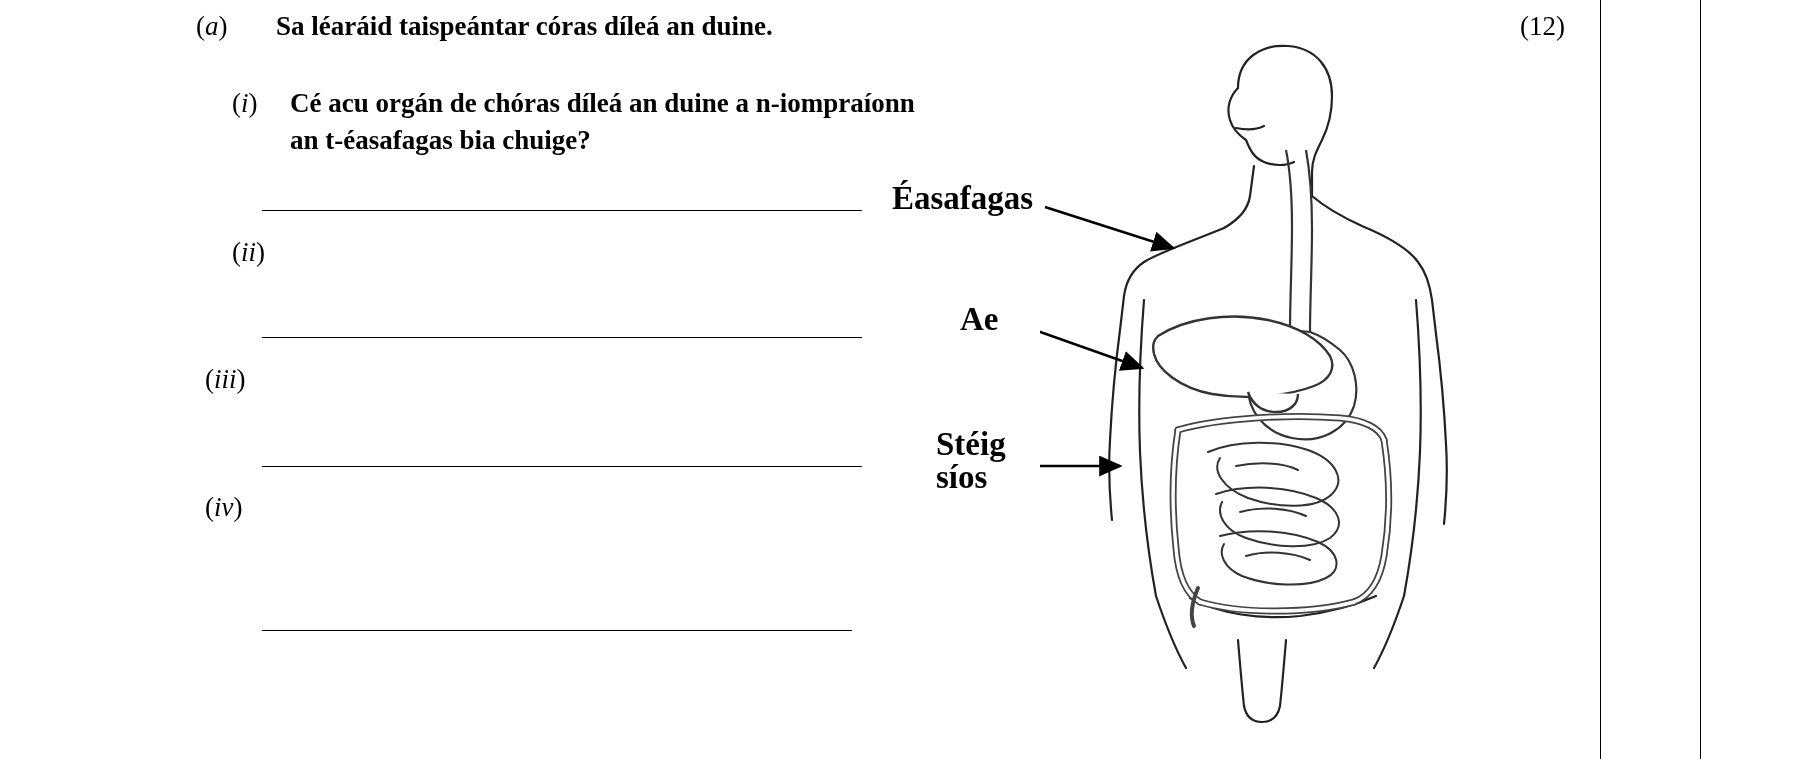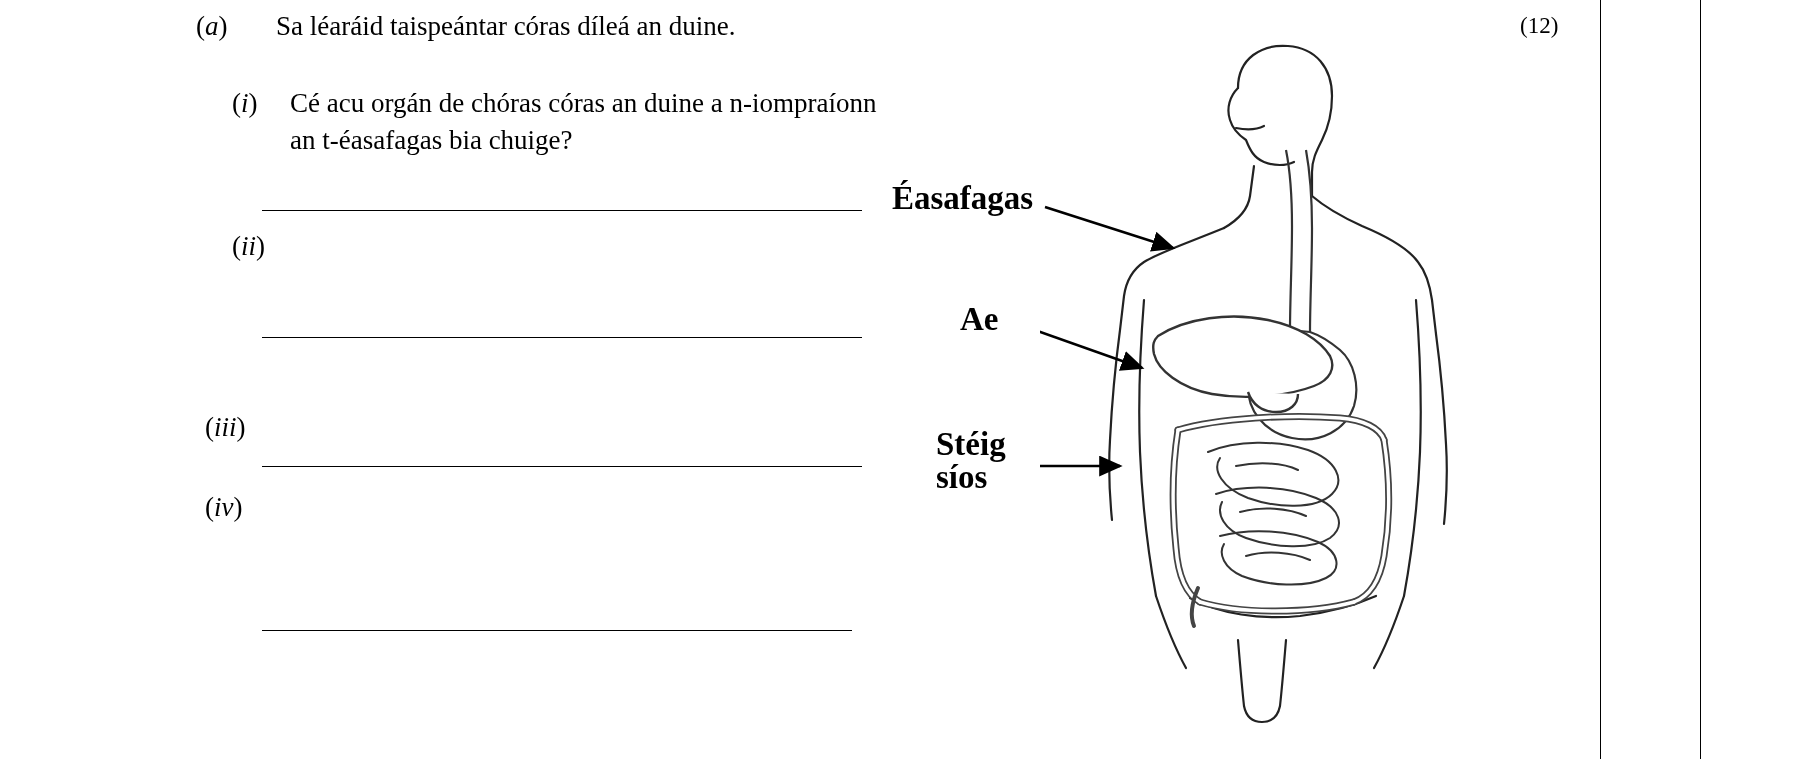--- a/index.html
+++ b/index.html
@@ -47,6 +47,7 @@
     font-size: 27px;
     line-height: 37px;
     white-space: pre-line;
+    font-weight: bold;
   }
 
   .marks {

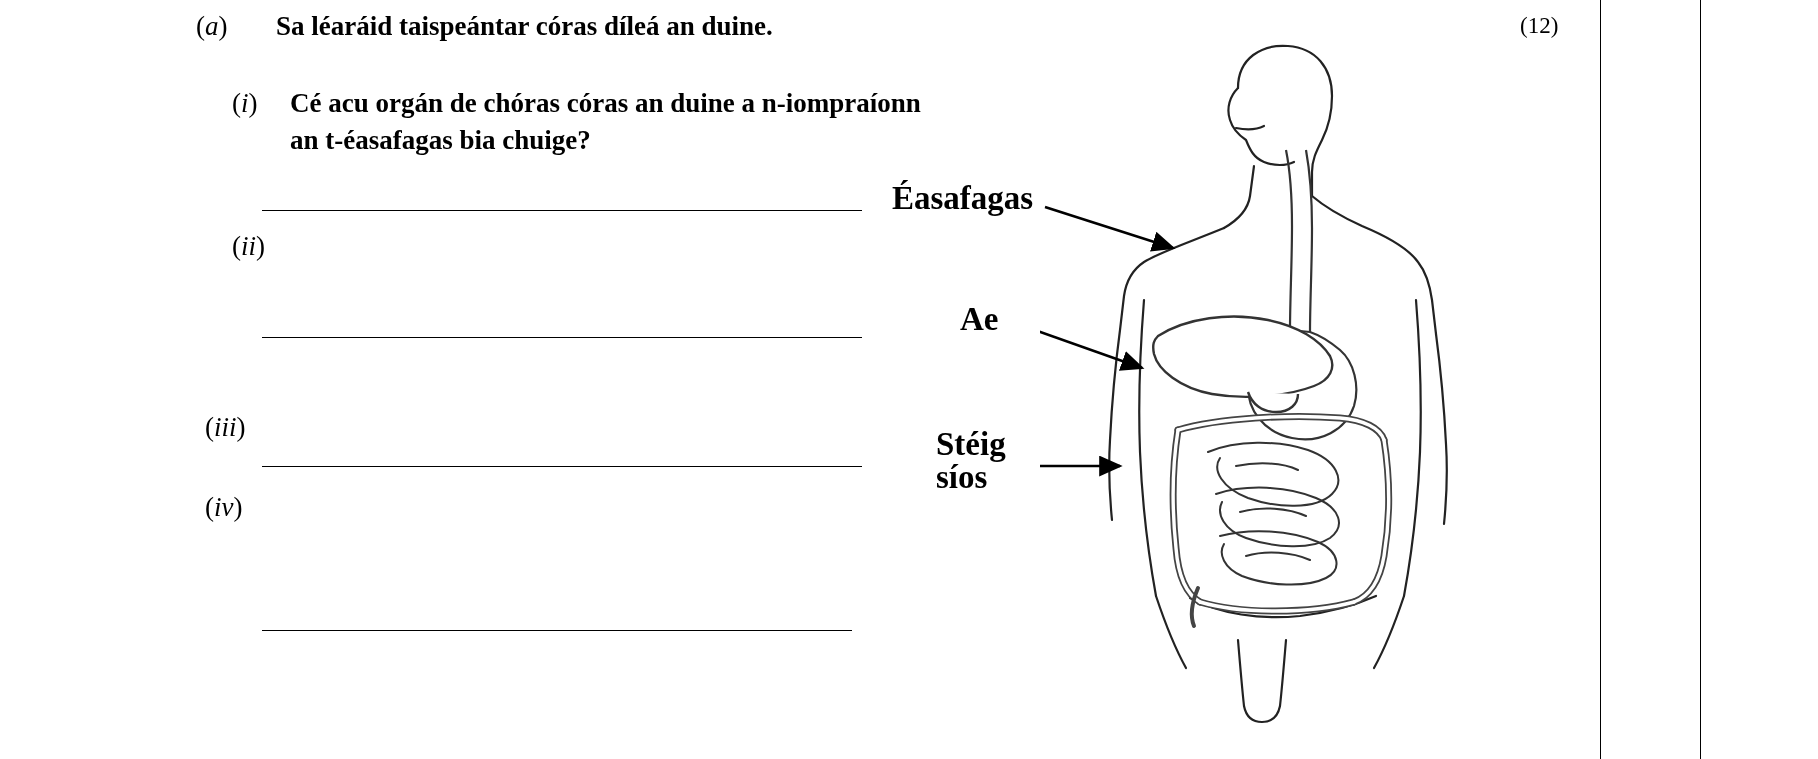--- a/index.html
+++ b/index.html
@@ -52,7 +52,7 @@
 
   .marks {
     position: absolute;
-    font-size: 23px;
+    font-size: 27px;
     line-height: 36px;
   }
 

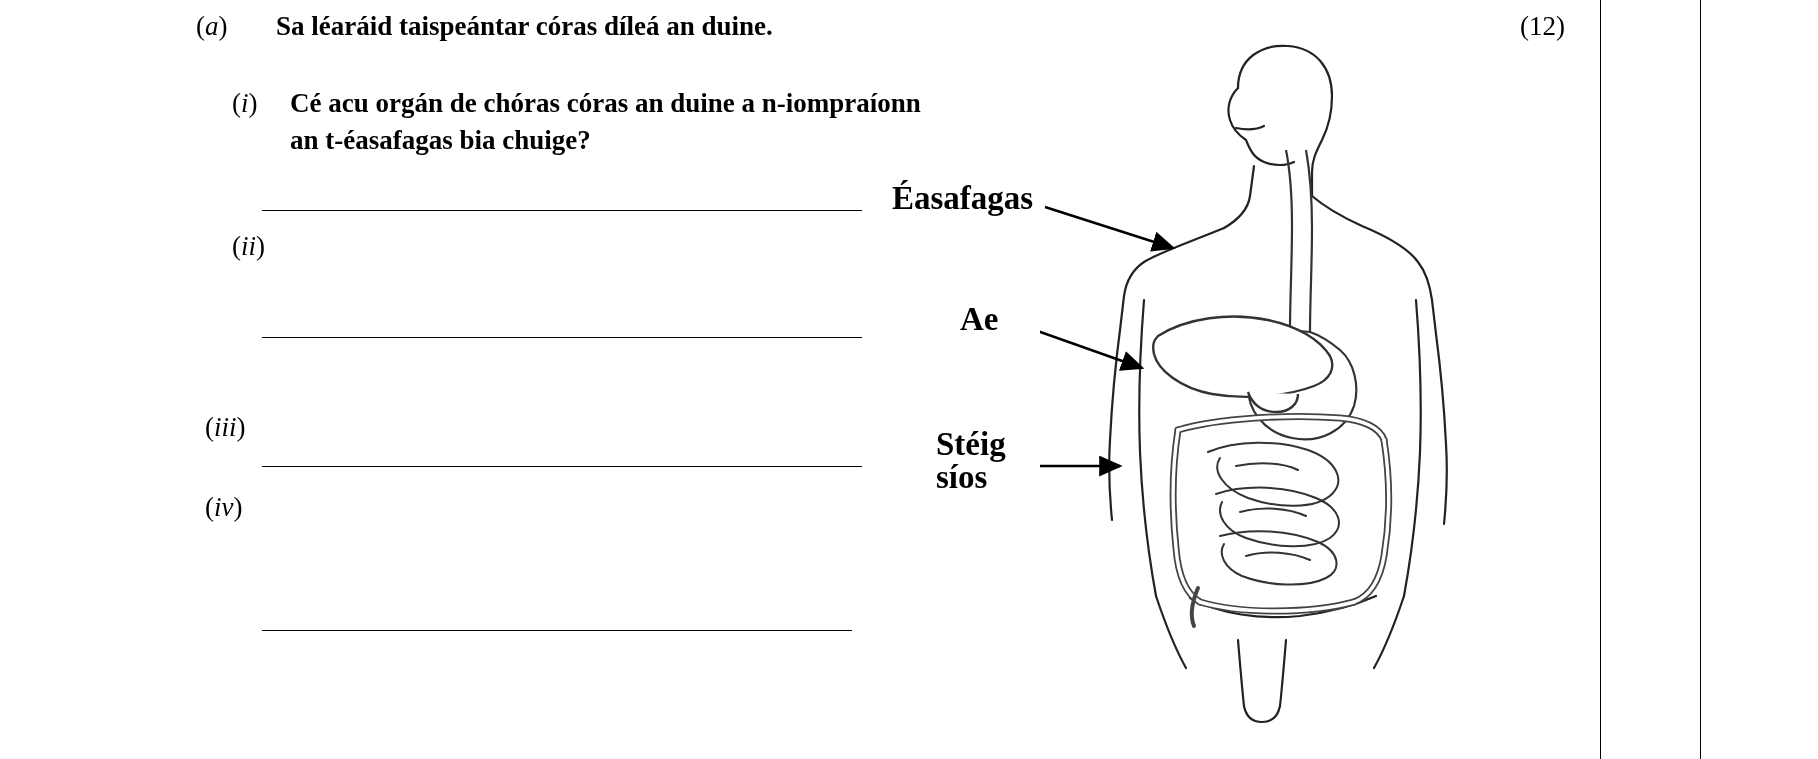--- a/index.html
+++ b/index.html
@@ -108,7 +108,7 @@
 
     <div class="row" style="left:232px; top:85px;">
       <span class="marker" style="width:58px;">(<i>i</i>)</span>
-      <span class="qtext">Cé acu orgán de chóras córas an duine a n-iompraíonn
+      <span class="qtext">Cé acu orgán de chóras díleá an duine a n-iompraíonn
 an t-éasafagas bia chuige?</span>
     </div>
     <div class="rule" style="left:262px; top:210px; width:600px;"></div>

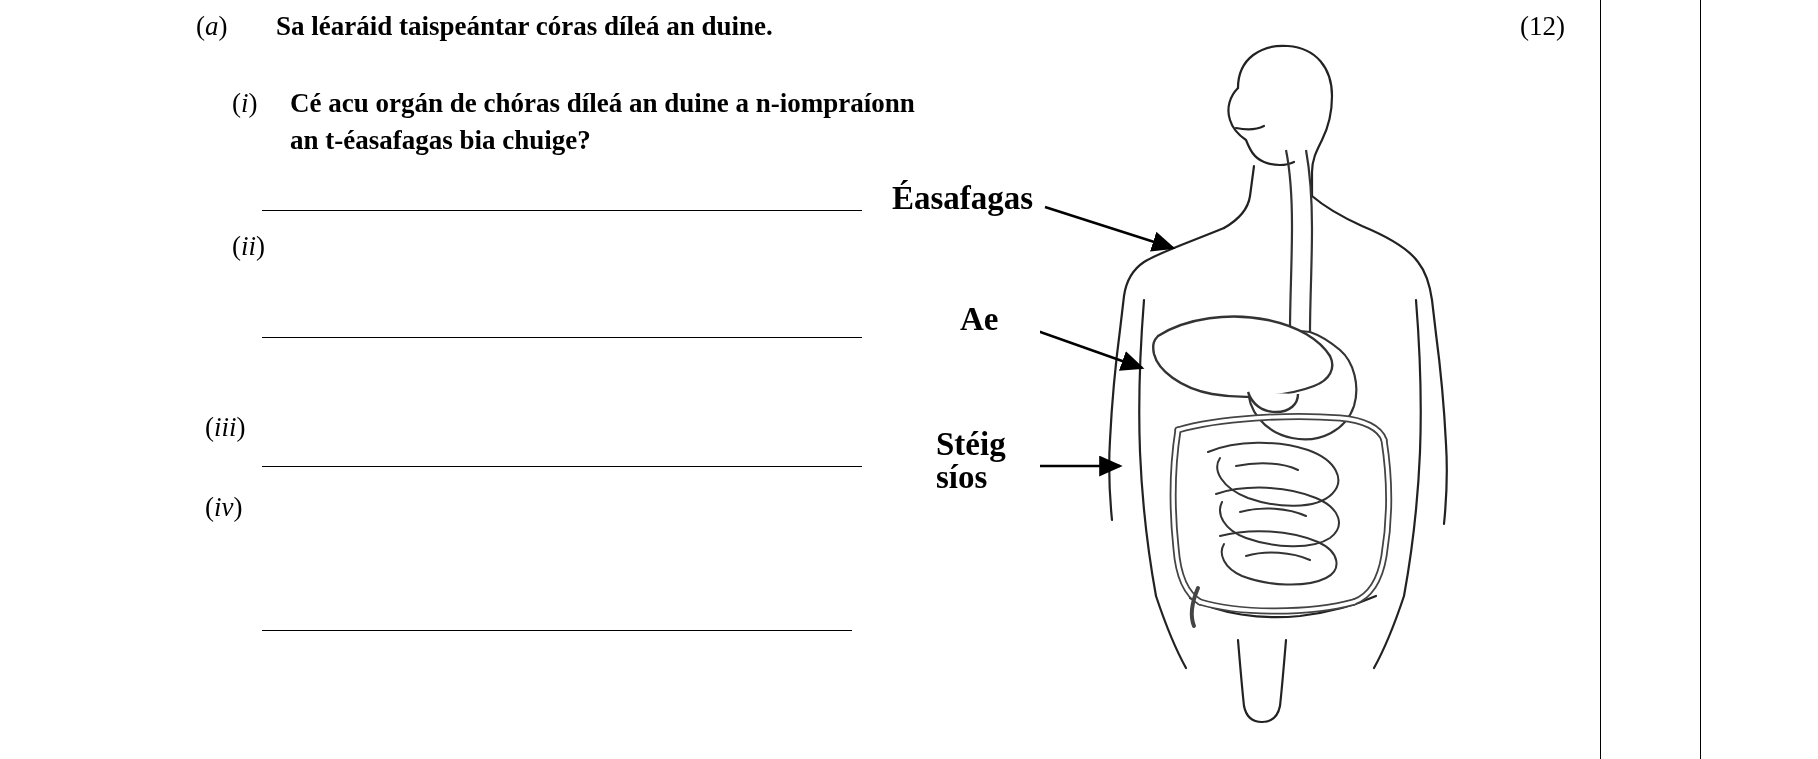--- a/index.html
+++ b/index.html
@@ -113,7 +113,7 @@
     </div>
     <div class="rule" style="left:262px; top:210px; width:600px;"></div>
 
-    <div class="row" style="left:232px; top:228px;">
+    <div class="row" style="left:232px; top:234px;">
       <span class="marker" style="width:58px;">(<i>ii</i>)</span>
     </div>
     <div class="rule" style="left:262px; top:337px; width:600px;"></div>

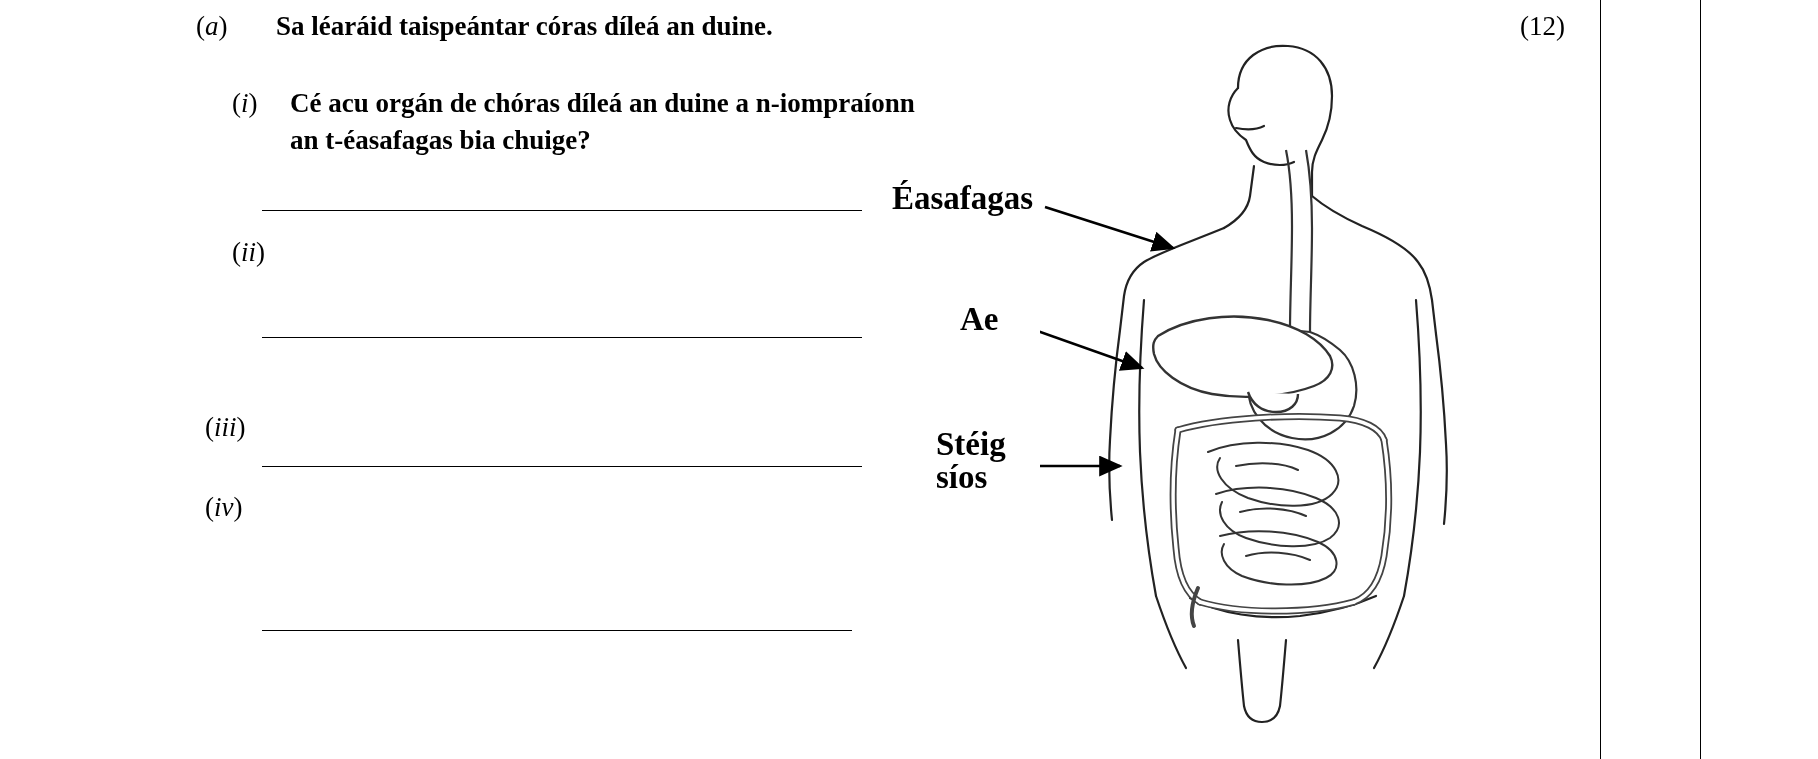--- a/index.html
+++ b/index.html
@@ -119,7 +119,7 @@
     <div class="rule" style="left:262px; top:337px; width:600px;"></div>
 
     <div class="row" style="left:205px; top:361px;">
-      <span class="marker" style="width:85px;margin-top:48px;">(<i>iii</i>)</span>
+      <span class="marker" style="width:85px;">(<i>iii</i>)</span>
     </div>
     <div class="rule" style="left:262px; top:466px; width:600px;"></div>
 

